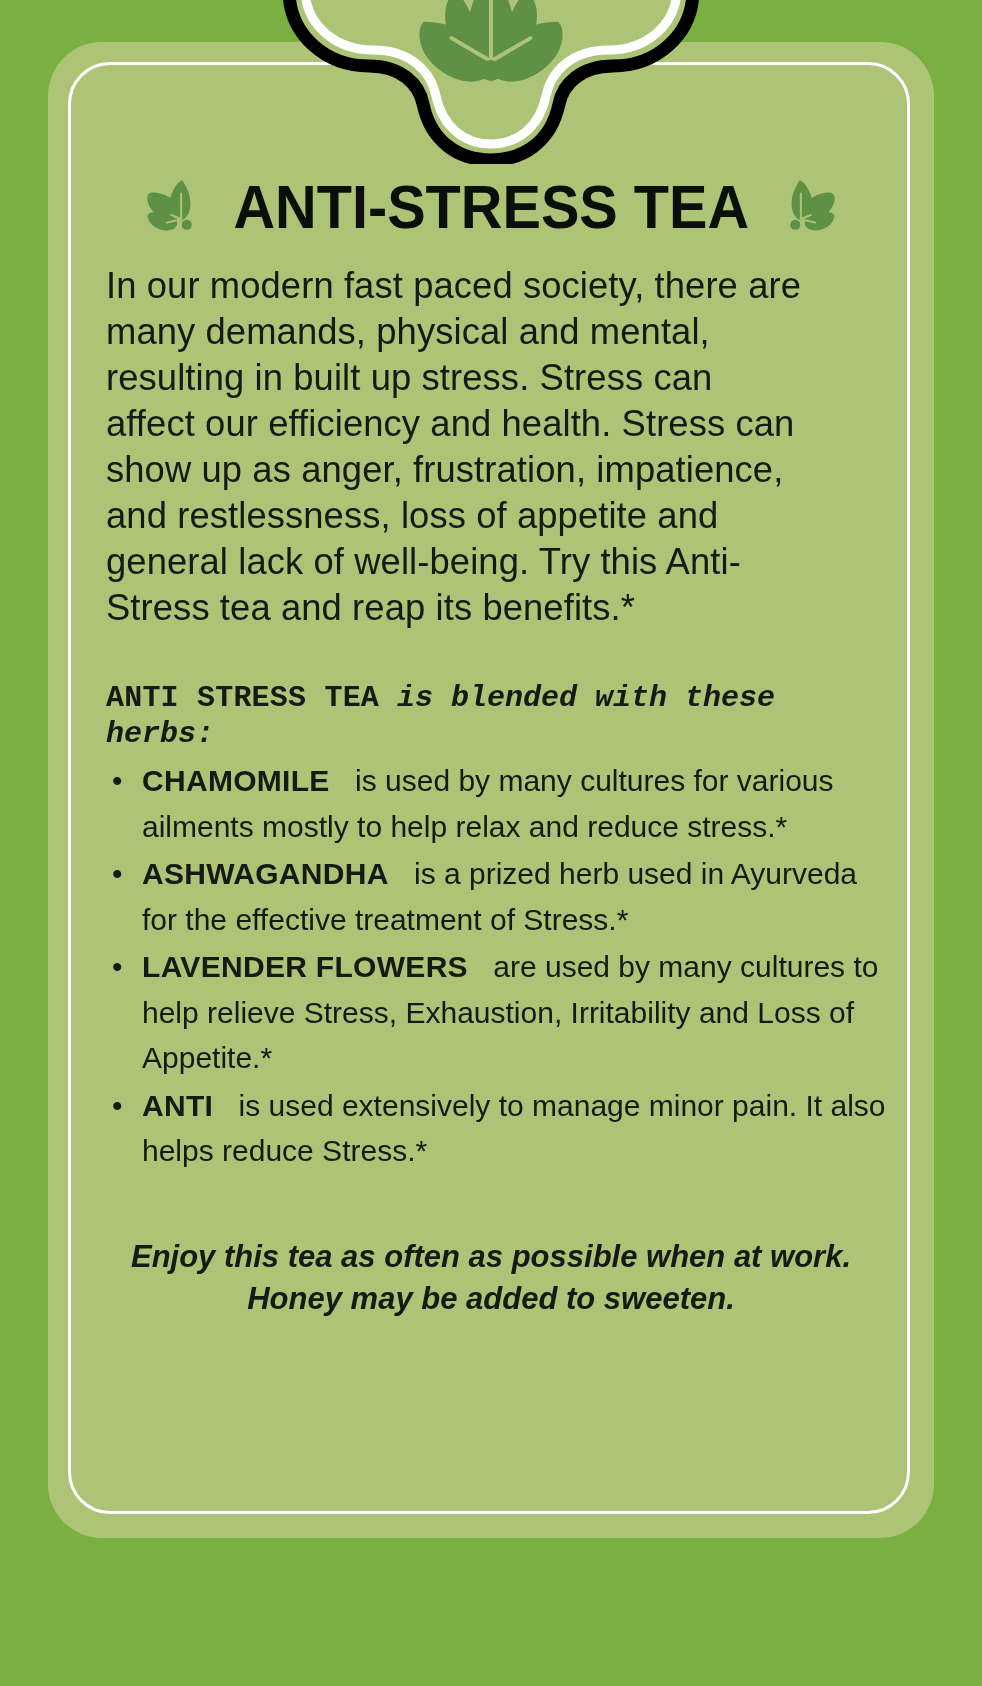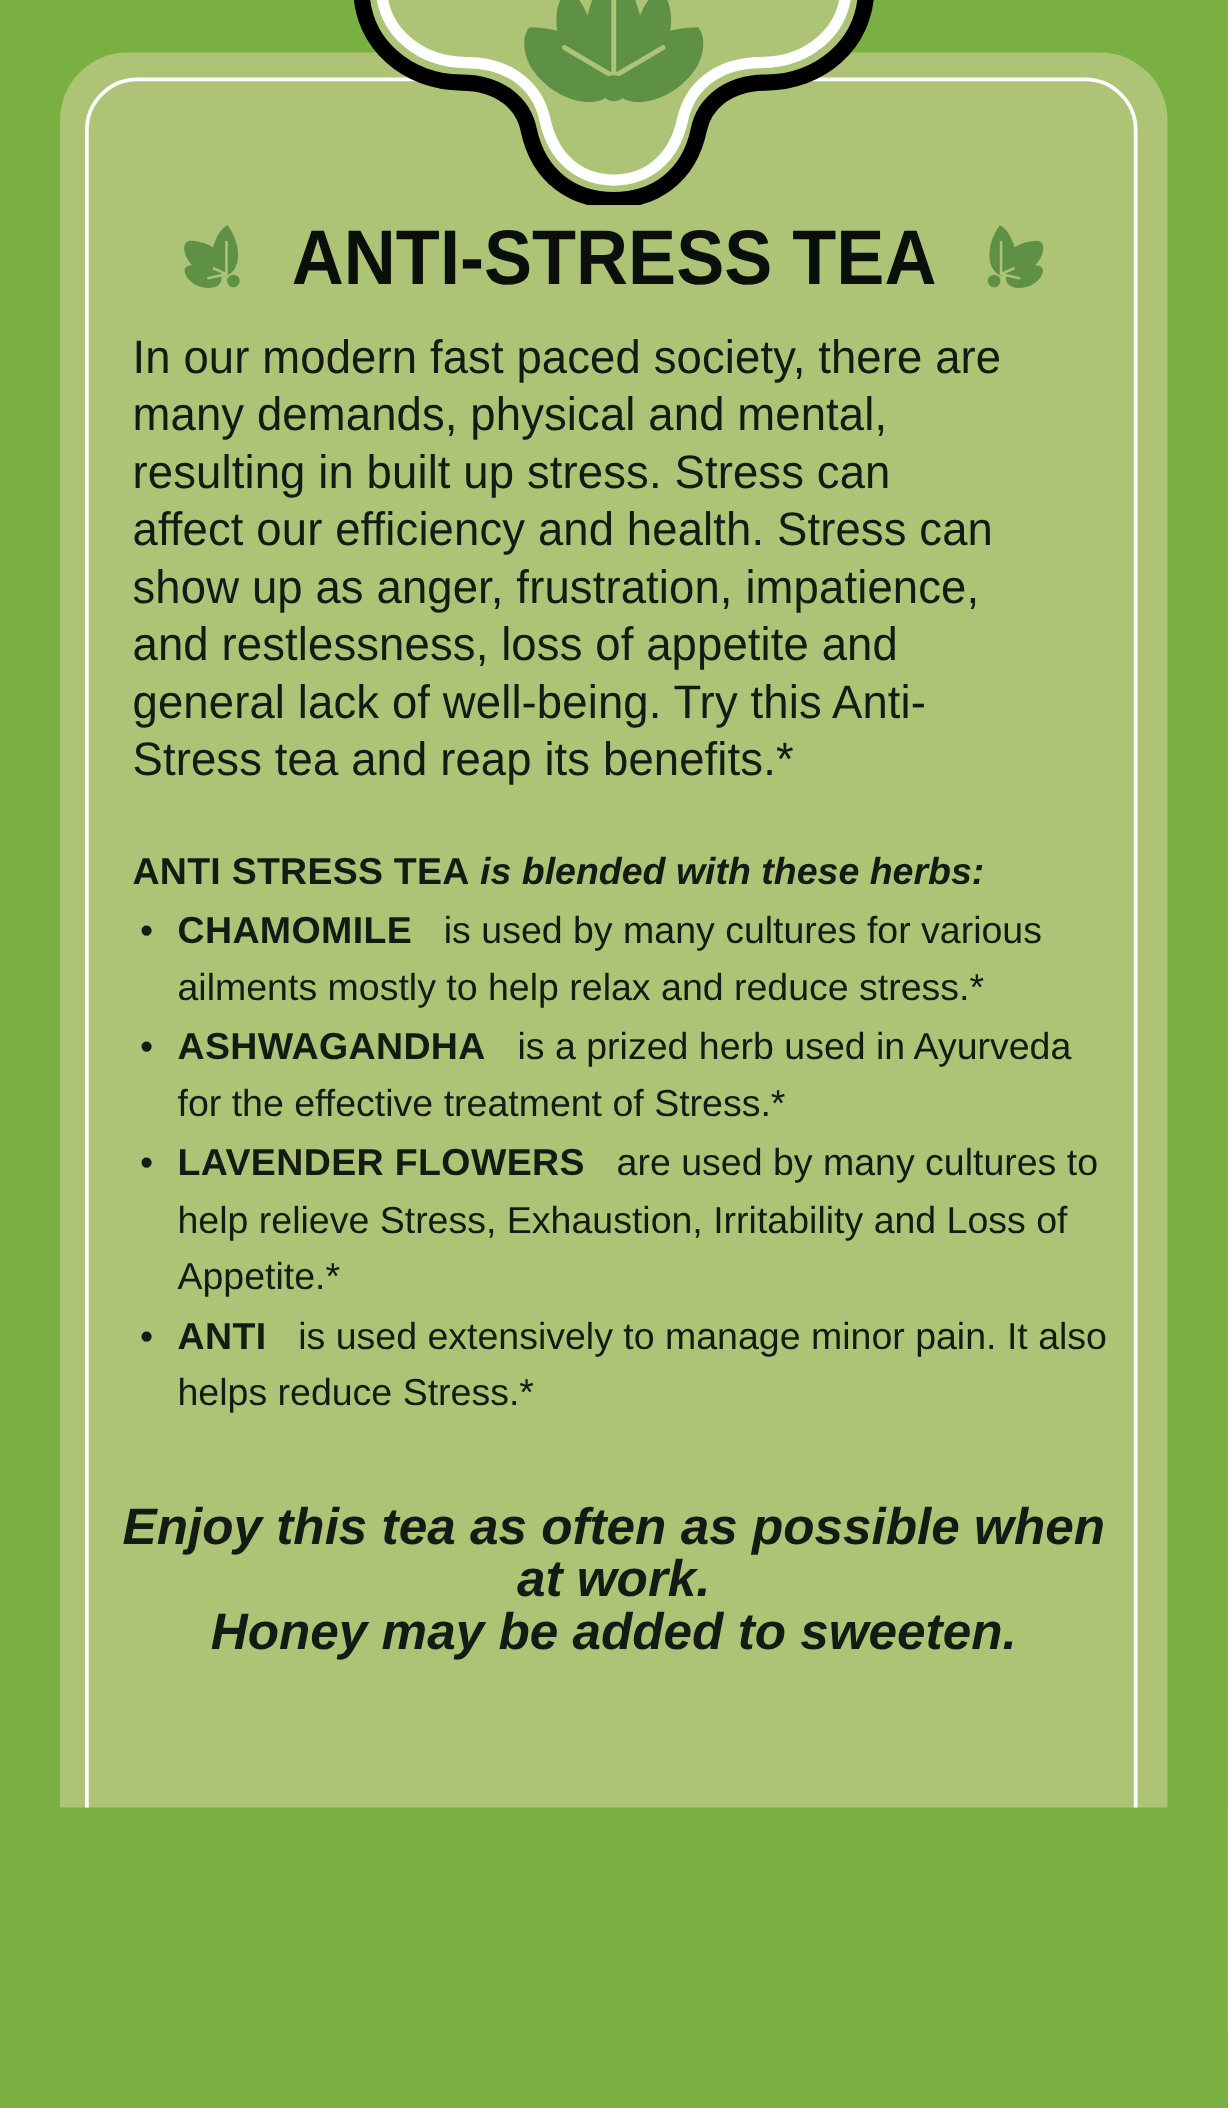--- a/index.html
+++ b/index.html
@@ -17,7 +17,7 @@
   .package {
     position: relative;
     width: 982px;
-    height: 1446px;
+    height: 1686px;
     background: #7AB042;
     overflow: hidden;
   }

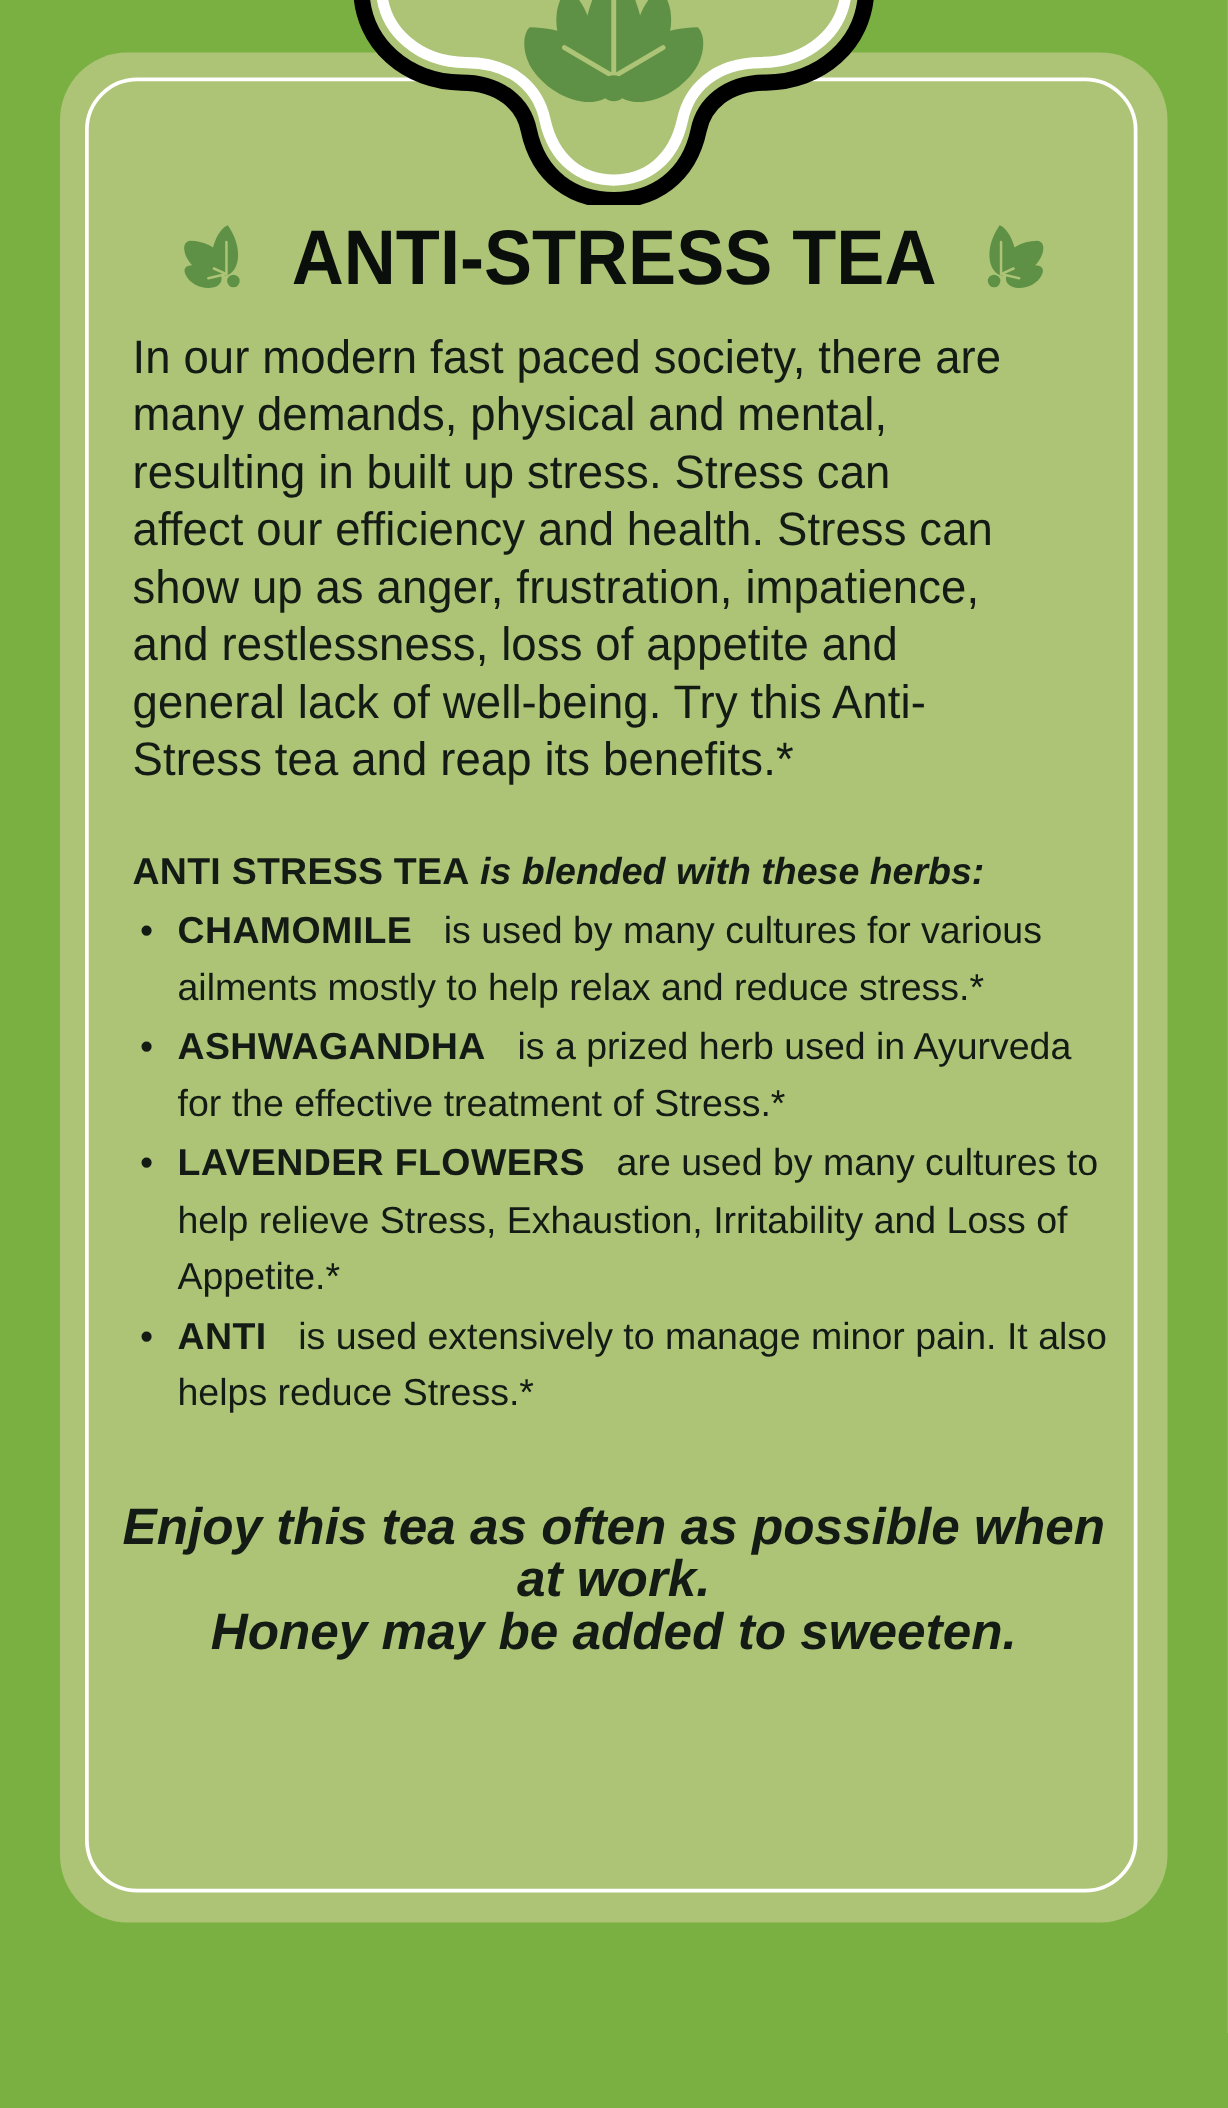--- a/index.html
+++ b/index.html
@@ -101,7 +101,7 @@
 
   .herbs-lead {
     margin: 50px 0 0 10px;
-    font-family: Liberation Sans, sans-serif;
+    font-family: Liberation Mono, monospace;
     font-size: 30px;
     line-height: 36px;
     color: #141A14;

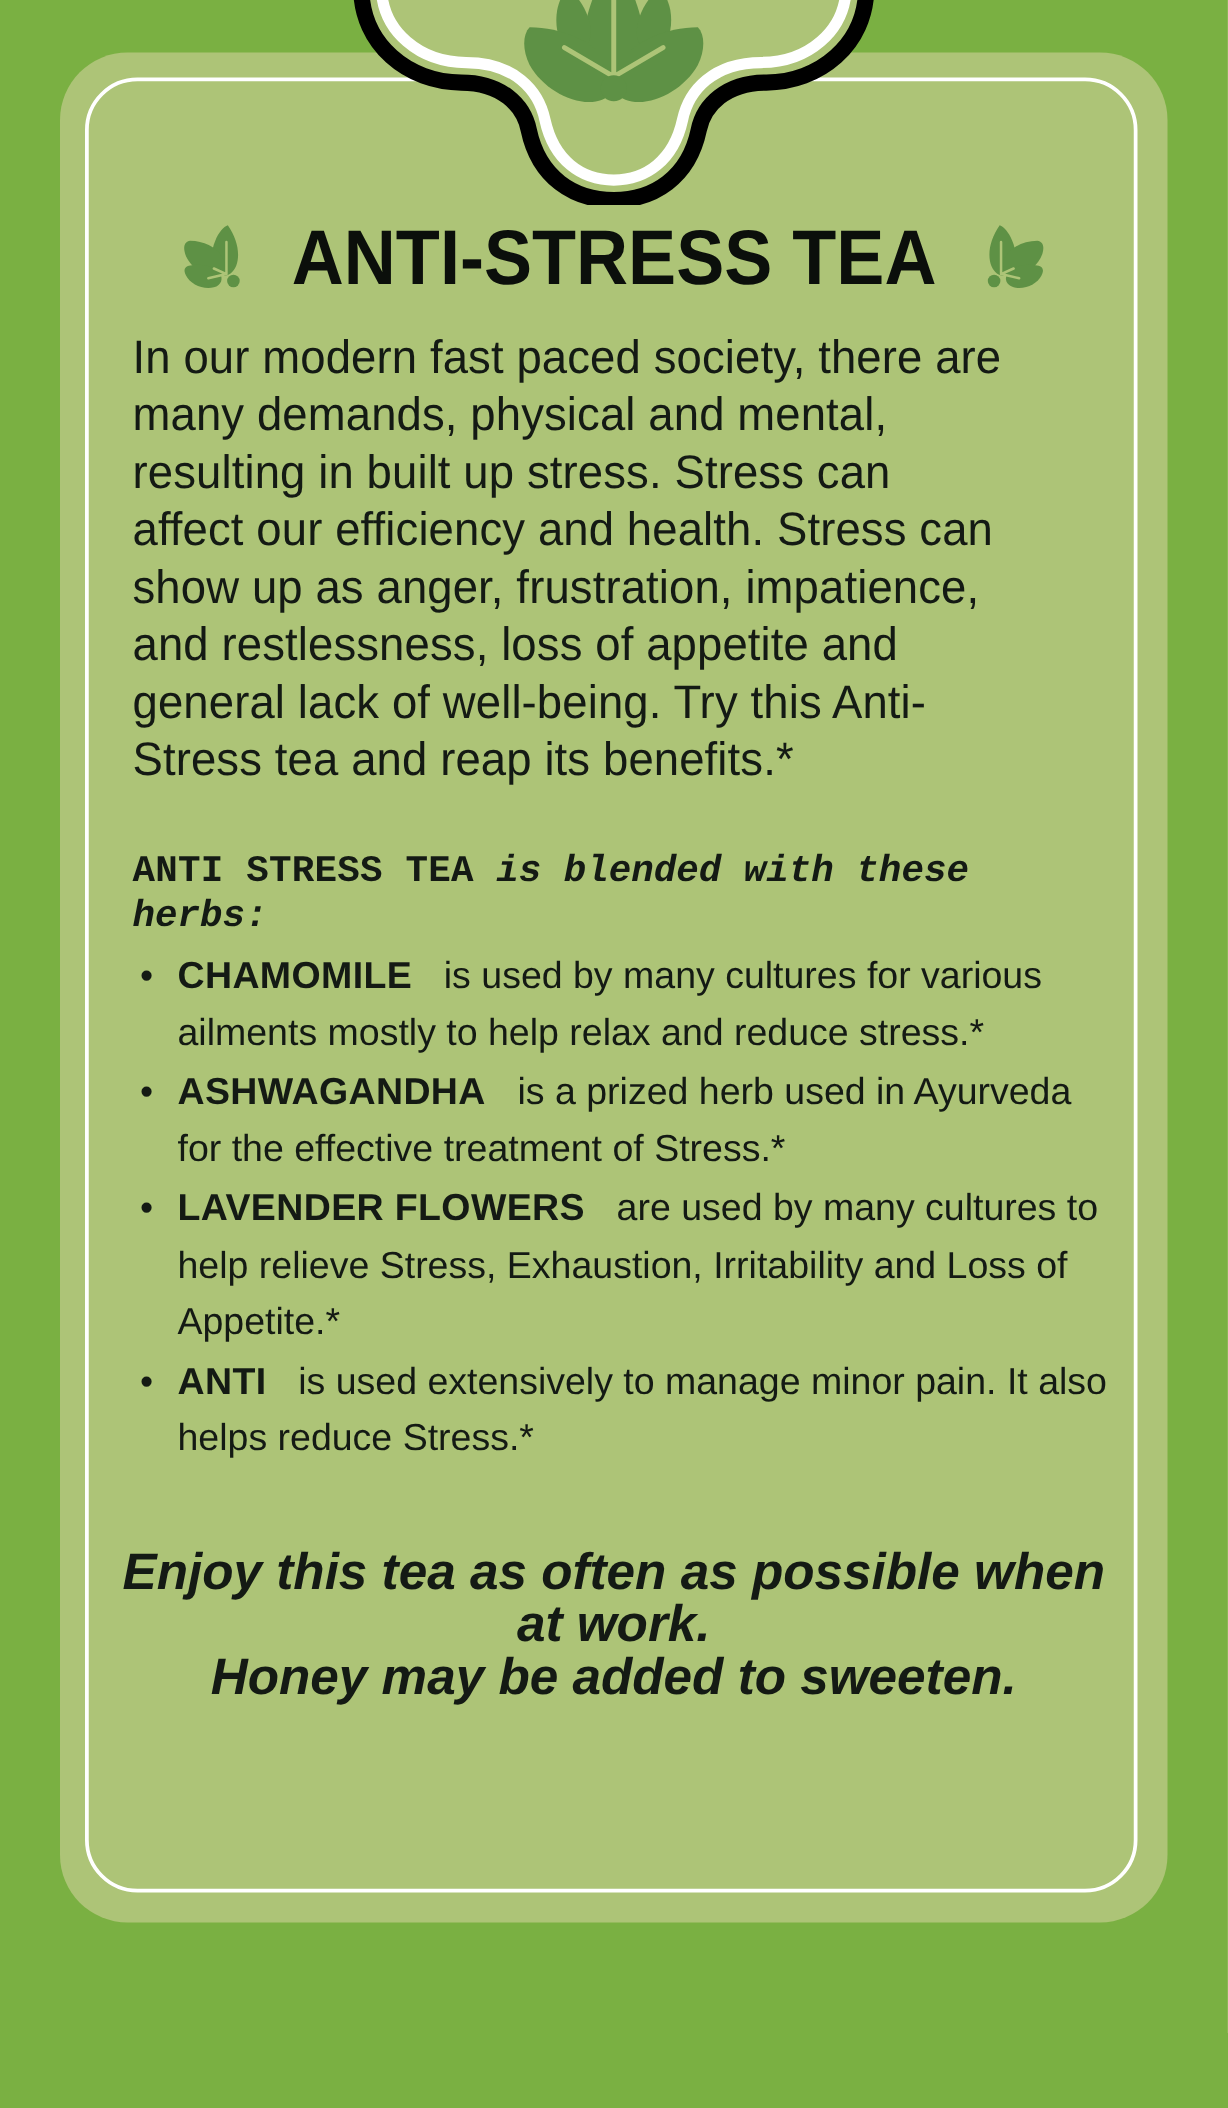--- a/index.html
+++ b/index.html
@@ -142,7 +142,7 @@
     font-family: "Liberation Sans Narrow", "Liberation Sans", sans-serif;
     font-style: italic;
     font-weight: bold;
-    font-size: 41px;
+    font-size: 31px;
     line-height: 42px;
     color: #141A14;
   }

